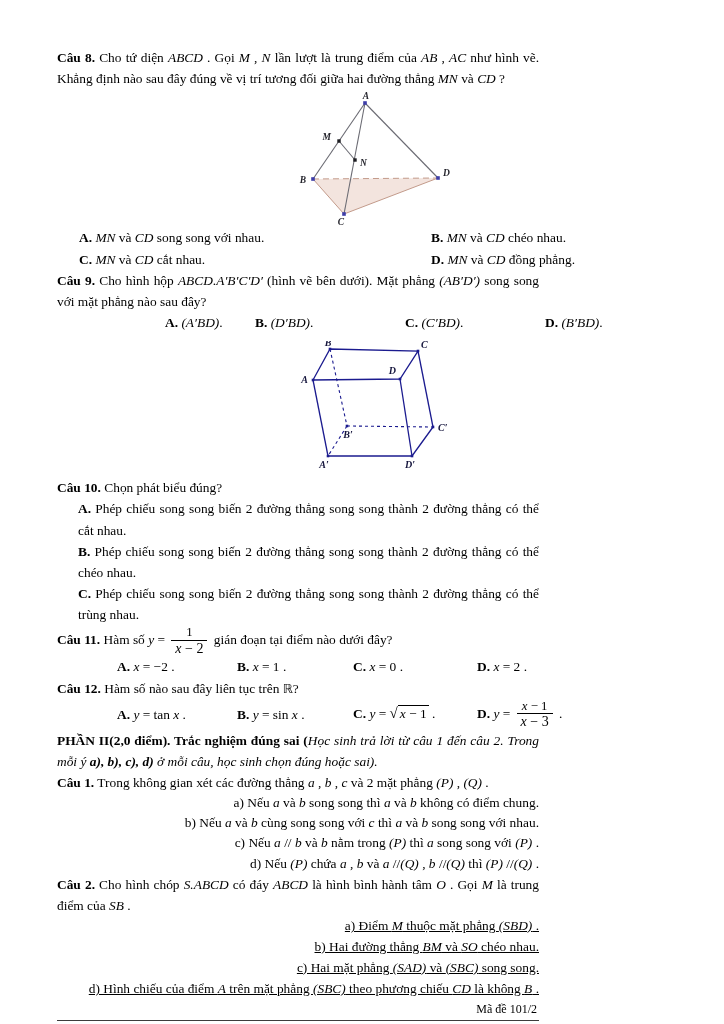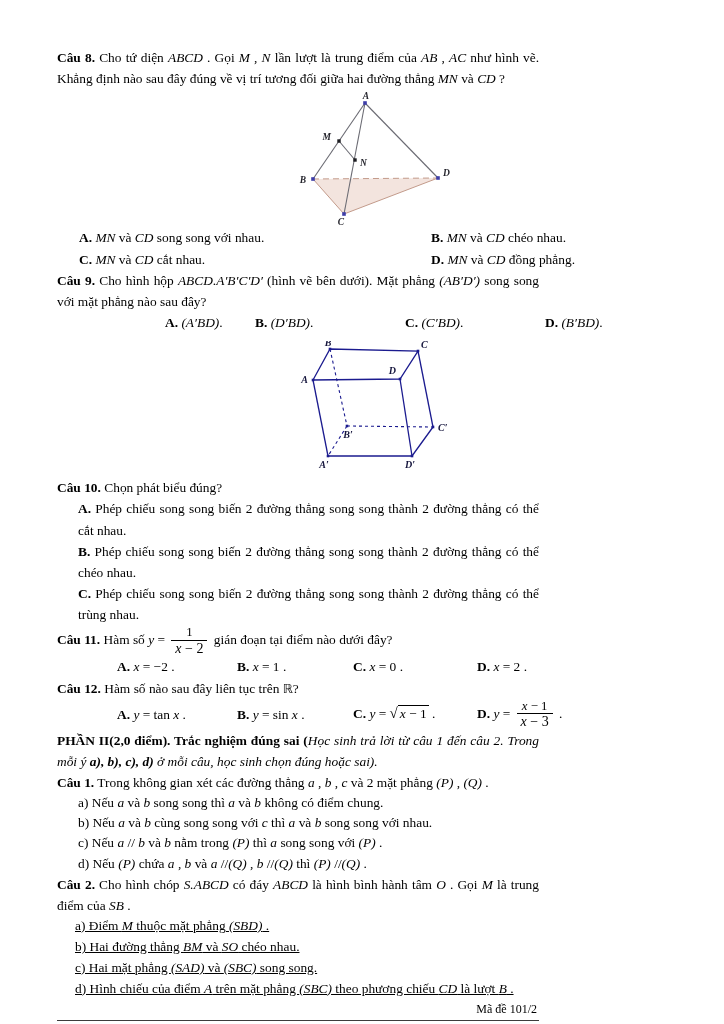--- a/index.html
+++ b/index.html
@@ -7,7 +7,7 @@
   .page{box-sizing:border-box;width:596px;height:1024px;padding:47px 57px 0 57px;
         display:flex;flex-direction:column;
         font-family:"Liberation Serif",serif;font-size:13.4px;line-height:1.58;color:#000000;}
-  p{margin:0;}
+  p{margin:0;text-align:right;}
   .stem{text-align:justify;}
   .seg.b{font-weight:bold;}
   .seg.i{font-style:italic;}

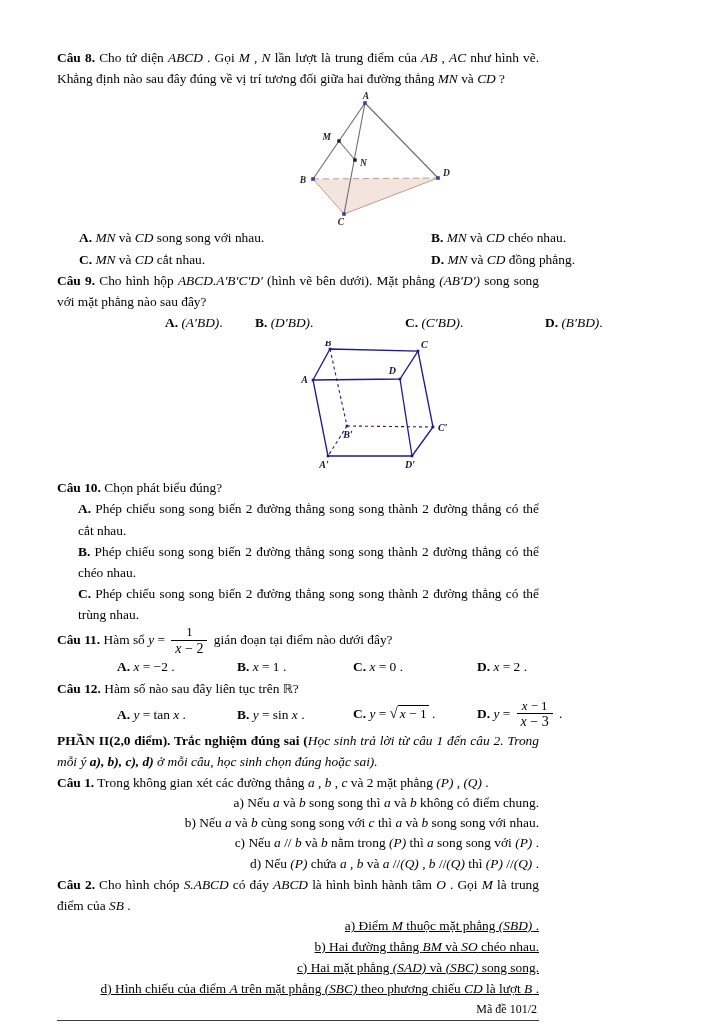--- a/index.html
+++ b/index.html
@@ -166,7 +166,7 @@
       <p class="item2"><span class="seg">a) Điểm </span><span class="seg i">M</span><span class="seg"> thuộc mặt phẳng </span><span class="seg i">(SBD)</span><span class="seg"> .</span></p>
       <p class="item2"><span class="seg">b) Hai đường thẳng </span><span class="seg i">BM</span><span class="seg"> và </span><span class="seg i">SO</span><span class="seg"> chéo nhau.</span></p>
       <p class="item2"><span class="seg">c) Hai mặt phẳng </span><span class="seg i">(SAD)</span><span class="seg"> và </span><span class="seg i">(SBC)</span><span class="seg"> song song.</span></p>
-      <p class="item2"><span class="seg">d) Hình chiếu của điểm </span><span class="seg i">A</span><span class="seg"> trên mặt phẳng </span><span class="seg i">(SBC)</span><span class="seg"> theo phương chiếu </span><span class="seg i">CD</span><span class="seg"> là lượt </span><span class="seg i">B</span><span class="seg"> .</span></p>
+      <p class="item2"><span class="seg">d) Hình chiếu của điểm </span><span class="seg i">A</span><span class="seg"> trên mặt phẳng </span><span class="seg i">(SBC)</span><span class="seg"> theo phương chiếu </span><span class="seg i">CD</span><span class="seg"> là không </span><span class="seg i">B</span><span class="seg"> .</span></p>
     </div>
   </div>
 

